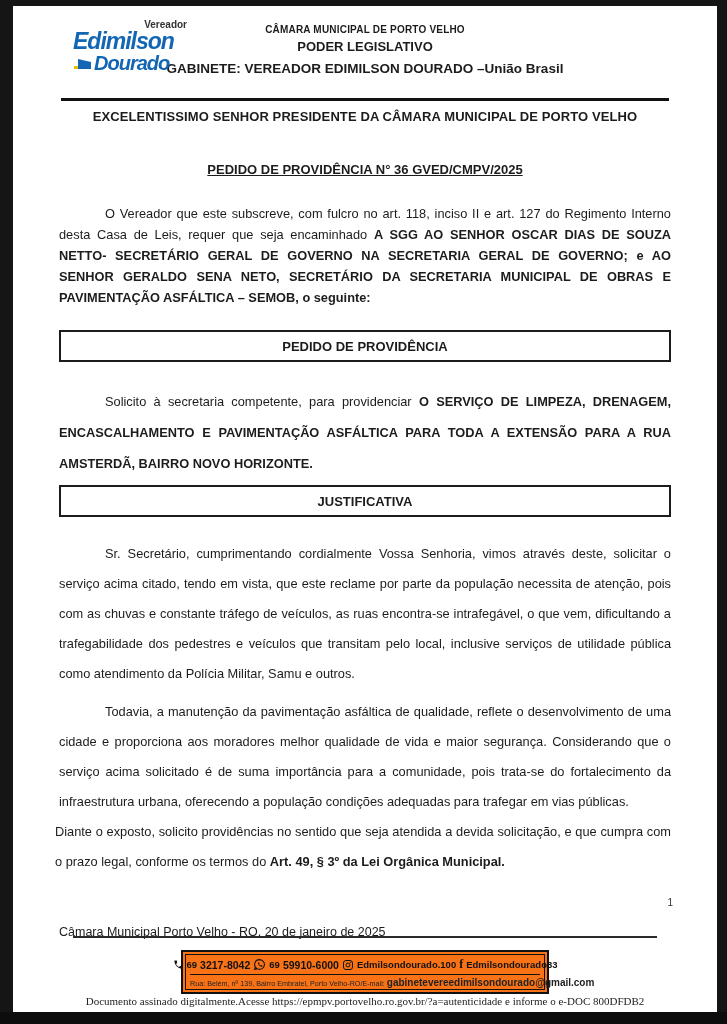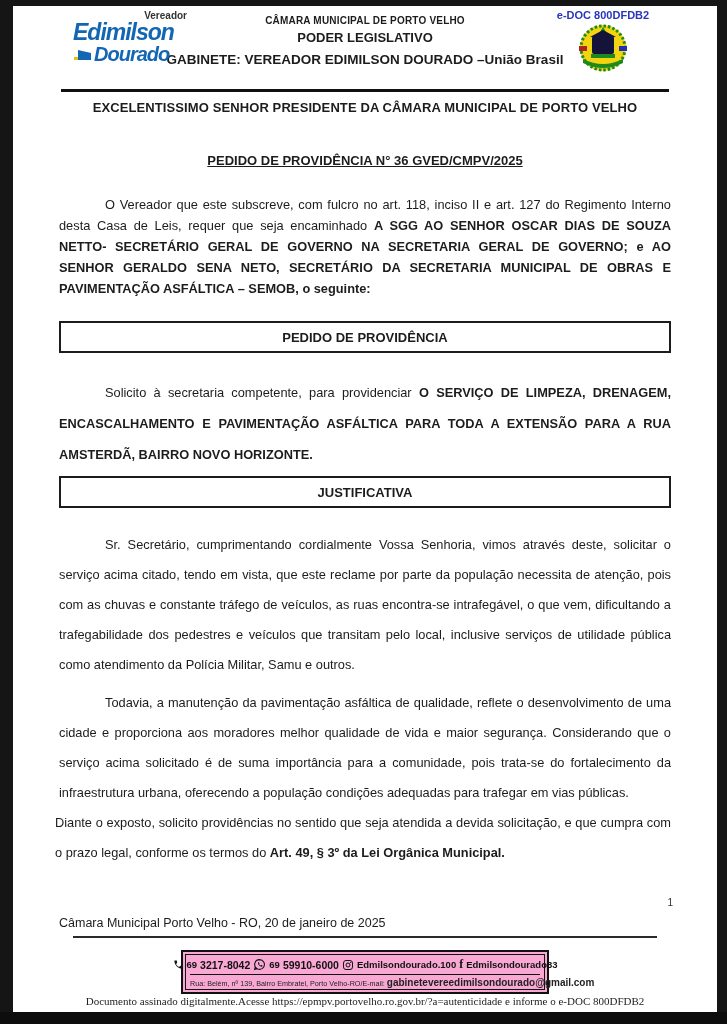--- a/index.html
+++ b/index.html
@@ -14,7 +14,7 @@
     position:absolute; top:6px; left:13px; right:10px; bottom:12px;
     background:#ffffff; color:#1c1c1c;
   }
-  .content { padding:1px 46px 0 46px; }
+  .content { padding:10px 46px 0 46px; }
 
   
   .header { position:relative; height:78px; }

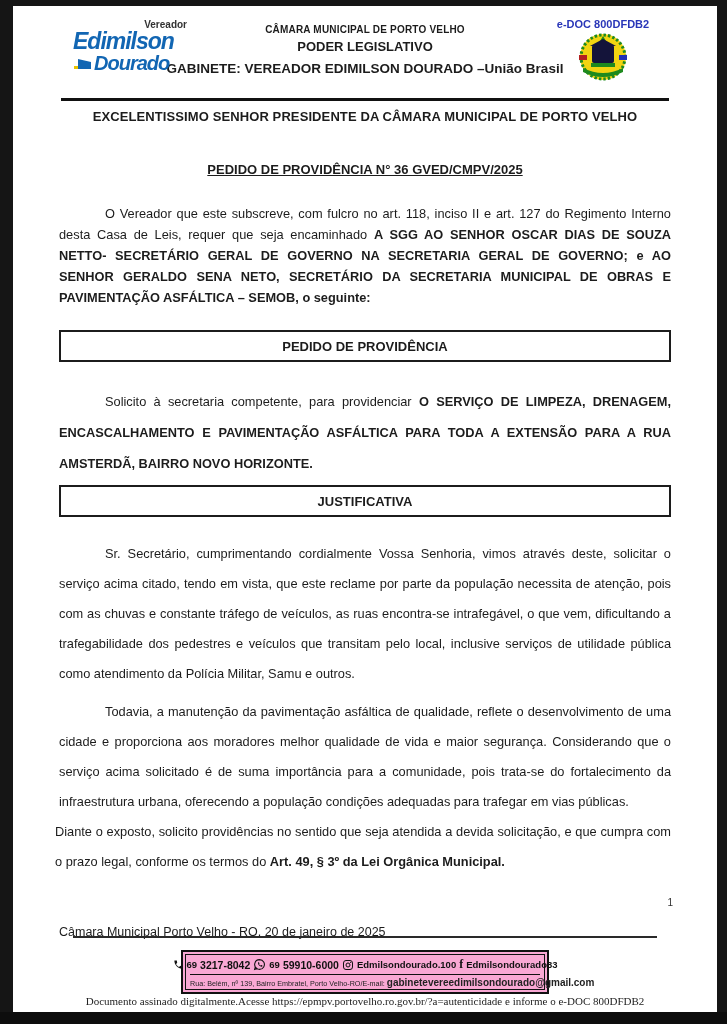--- a/index.html
+++ b/index.html
@@ -105,20 +105,6 @@
         <div class="header-title3">GABINETE: VEREADOR EDIMILSON DOURADO –União Brasil</div>
       </div>
 
-      <div class="edoc-block">
-        <span class="edoc-code">e-DOC 800DFDB2</span>
-        <svg class="seal" width="52" height="52" viewBox="0 0 52 52">
-          <circle cx="26" cy="25" r="23" fill="#f2d411"></circle>
-          <circle cx="26" cy="25" r="22" fill="none" stroke="#1e8a1e" stroke-width="3" stroke-dasharray="2.5 2"></circle>
-          <polygon points="26,4 23,9 29,9" fill="#1e8a1e"></polygon>
-          <rect x="15" y="13" width="22" height="18" rx="2" fill="#14143a"></rect>
-          <polygon points="26,7 13,14 39,14" fill="#14143a"></polygon>
-          <rect x="14" y="31" width="24" height="4" fill="#1e8a1e"></rect>
-          <rect x="2" y="23" width="8" height="5" fill="#b32020"></rect>
-          <rect x="42" y="23" width="8" height="5" fill="#2030b3"></rect>
-          <path d="M6 36 Q26 46 46 36 L46 40 Q26 50 6 40 Z" fill="#1e8a1e"></path>
-        </svg>
-      </div>
     </div>
 
     <hr class="header-rule">

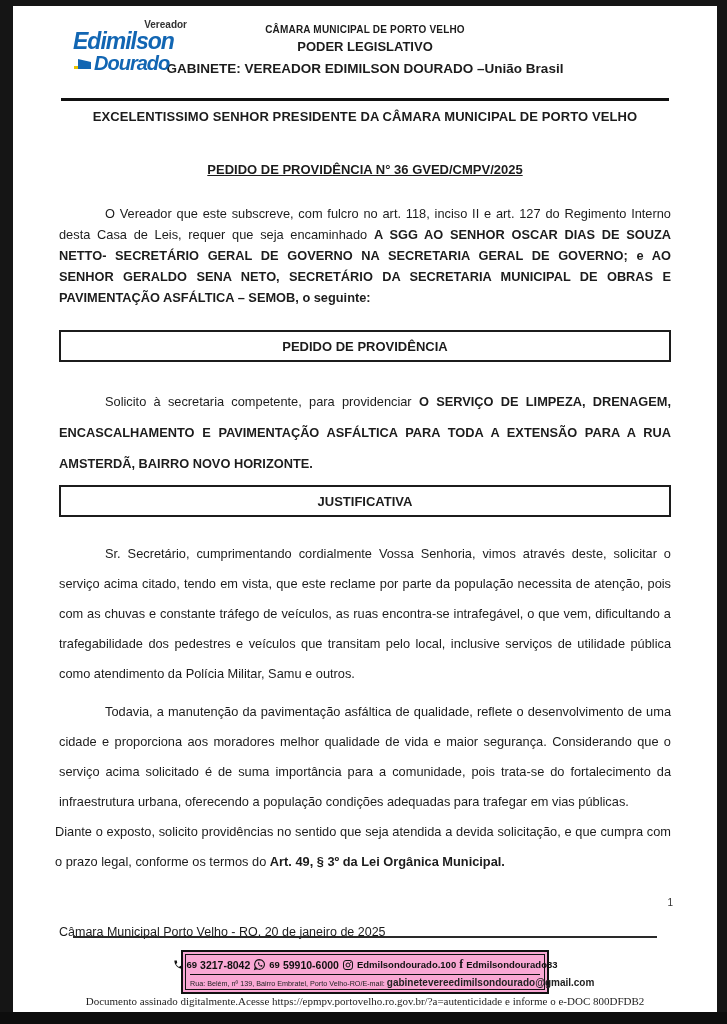--- a/index.html
+++ b/index.html
@@ -61,7 +61,7 @@
   .footer-rule { position:absolute; left:60px; right:60px; top:930px; border:0; border-top:2px solid #2a2a2a; }
   .contact-box {
     position:absolute; left:50%; transform:translateX(-50%); top:944px;
-    border:2px solid #111; padding:2px; width:368px; background:#f9a8d4;
+    border:2px solid #111; padding:2px; width:368px; background:#f97316;
   }
   .contact-inner { border:1px solid #111; padding:2px 4px 1px 4px; }
   .contact-row1 { display:flex; align-items:center; justify-content:center; gap:3px;

